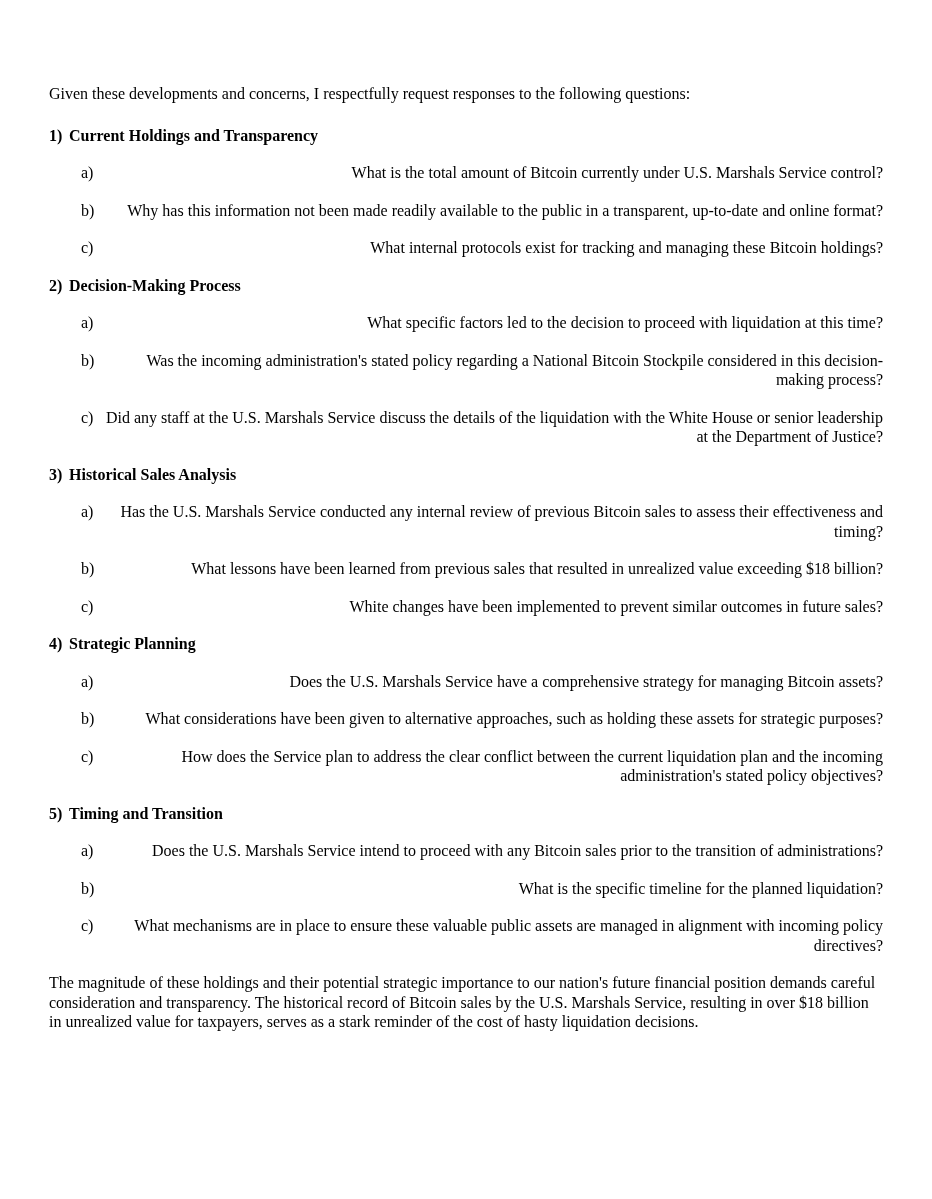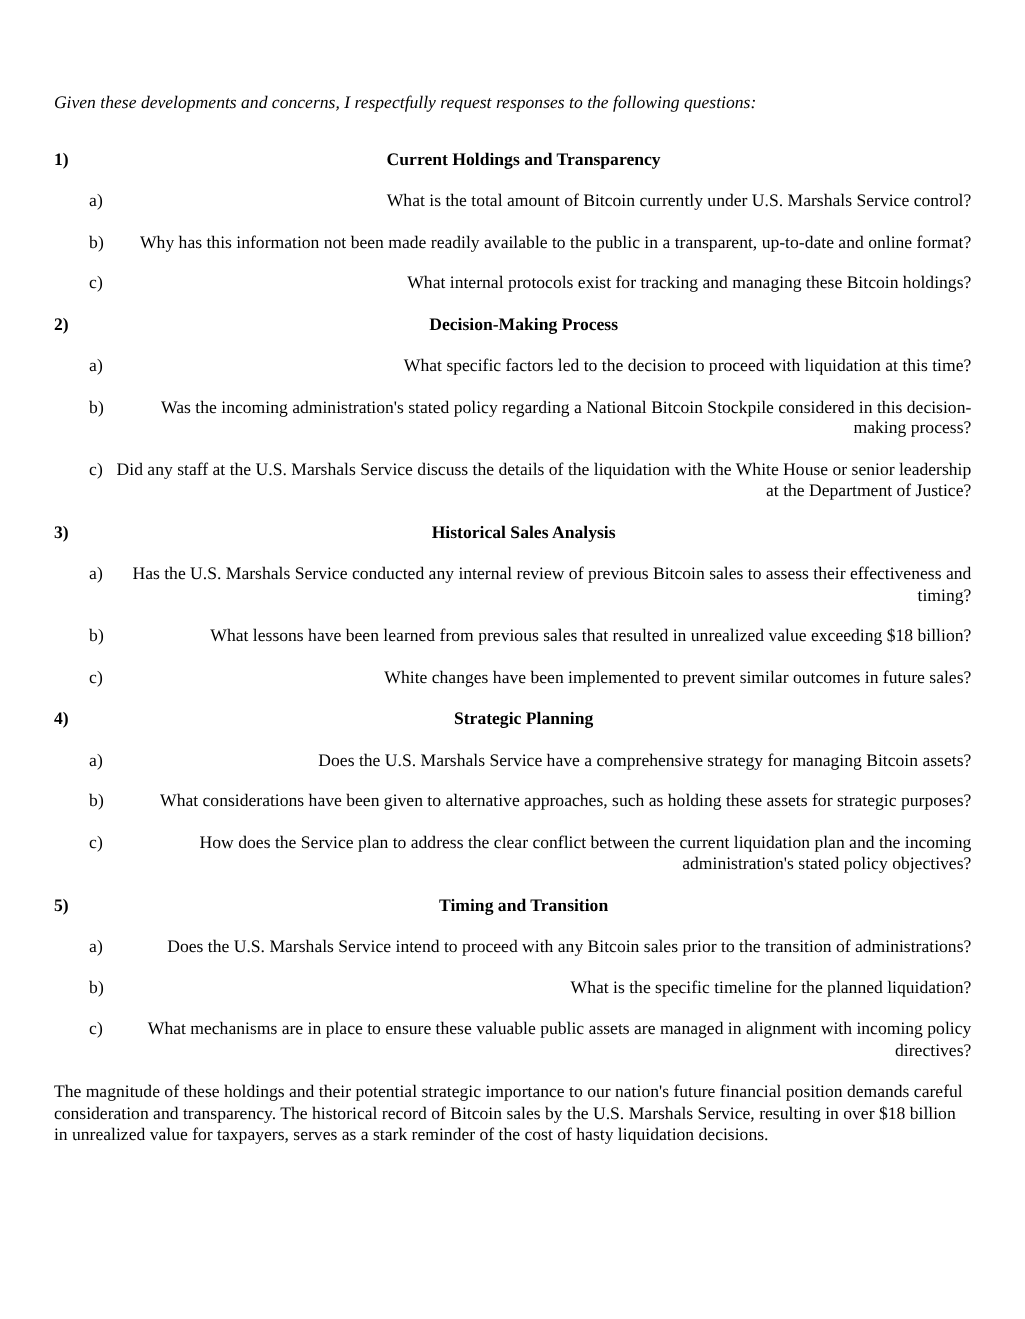--- a/index.html
+++ b/index.html
@@ -26,8 +26,7 @@
     margin: 0 0 18px 0;
   }
   .intro {
-    margin-bottom: 32px;
-    font-style: italic;
+    margin-bottom: 22px;
   }
   .q-head {
     display: flex;

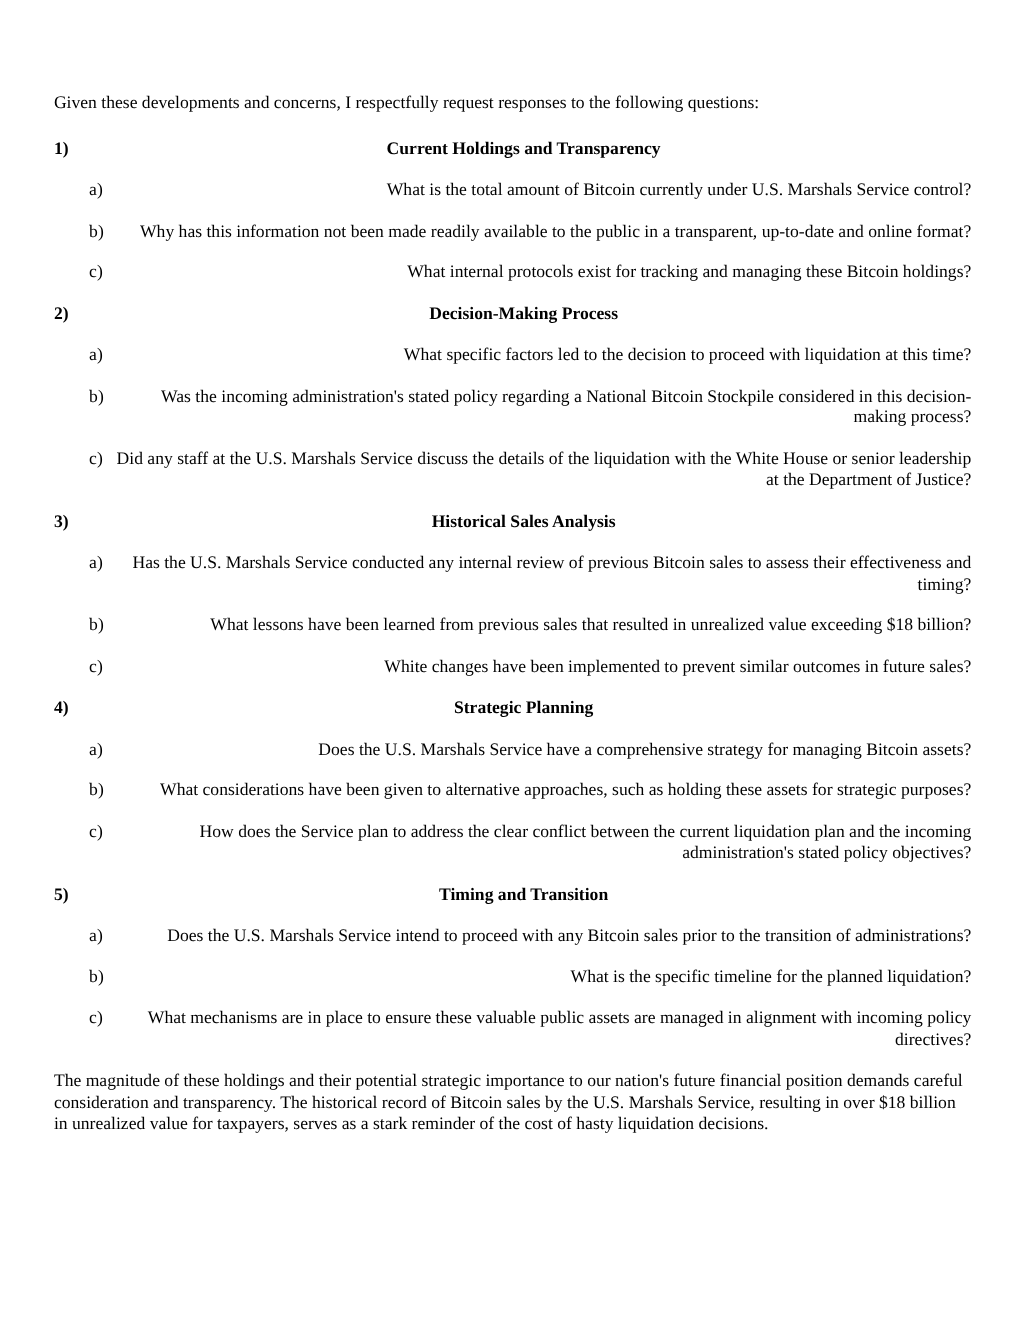--- a/index.html
+++ b/index.html
@@ -39,7 +39,6 @@
   }
   .q-title {
     flex: 1;
-    text-align: center;
   }
   .q-item {
     display: flex;

